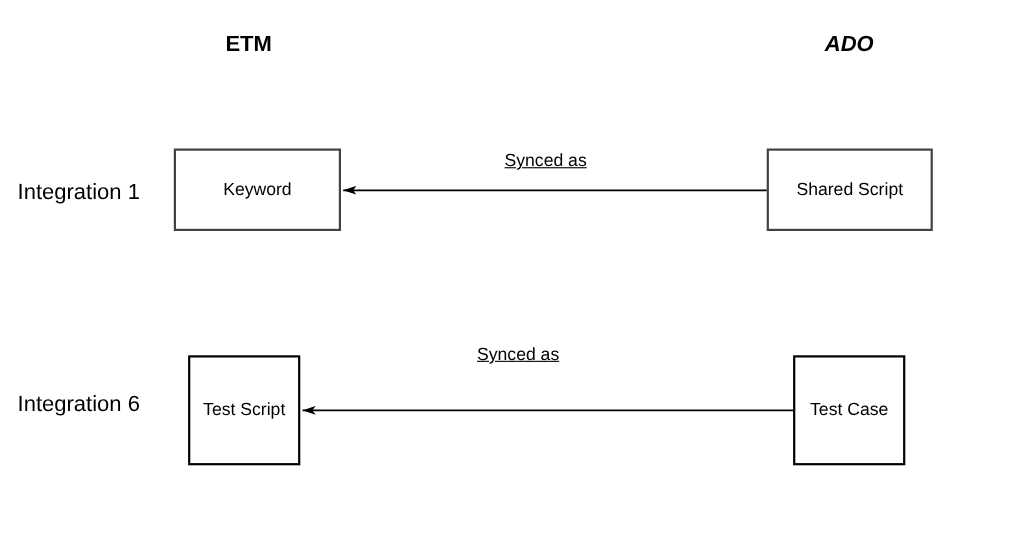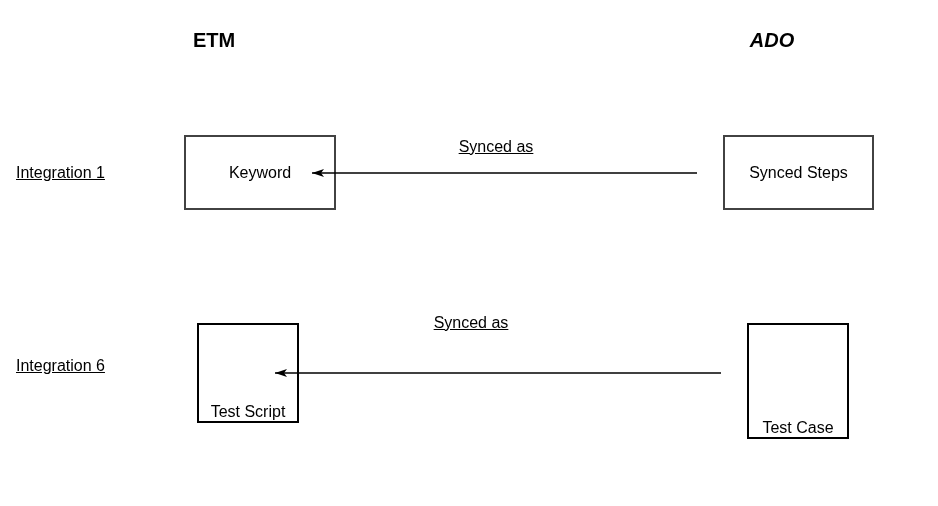--- a/index.html
+++ b/index.html
@@ -24,7 +24,7 @@
     font-weight: 700;
     white-space: nowrap;
   }
-  #hdr-etm { left: 214px; }
+  #hdr-etm { left: 226px; }
   #hdr-ado { left: 772px; font-style: italic; }
   .row-label {
     position: absolute;

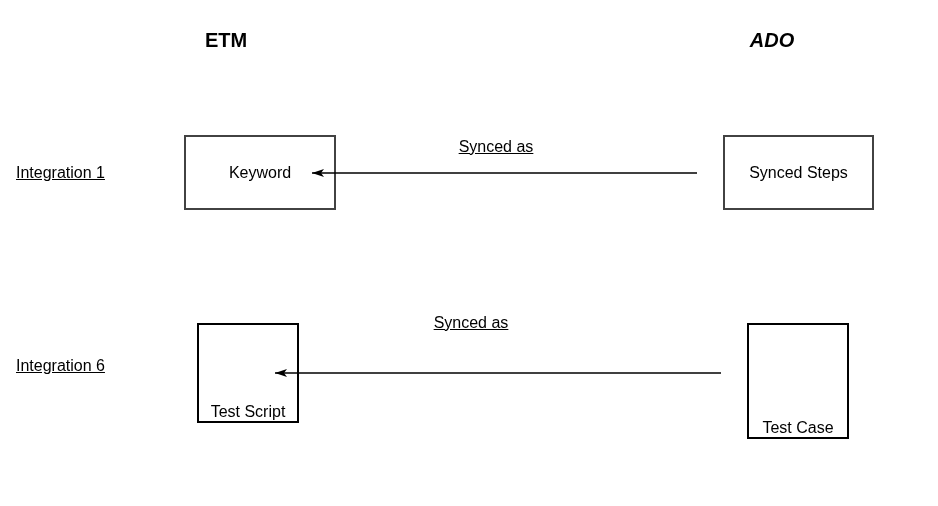--- a/index.html
+++ b/index.html
@@ -29,9 +29,8 @@
   .row-label {
     position: absolute;
     left: 16px;
-    font-size: 16px;
+    font-size: 20px;
     white-space: nowrap;
-    text-decoration: underline;
   }
   #row-label-1 { top: 164px; }
   #row-label-2 { top: 357px; }

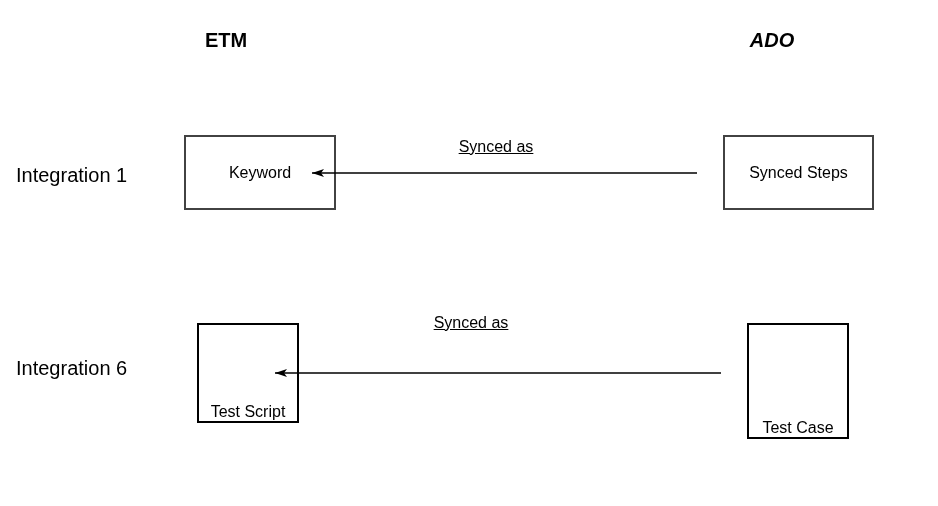--- a/index.html
+++ b/index.html
@@ -44,7 +44,6 @@
     font-size: 16px;
     text-align: center;
     white-space: nowrap;
-    margin-left: 26px;
   }
   .box.r1 { border: 2px solid #424242; }
   .box.r2 { border: 2px solid #000000; align-items: flex-end; }

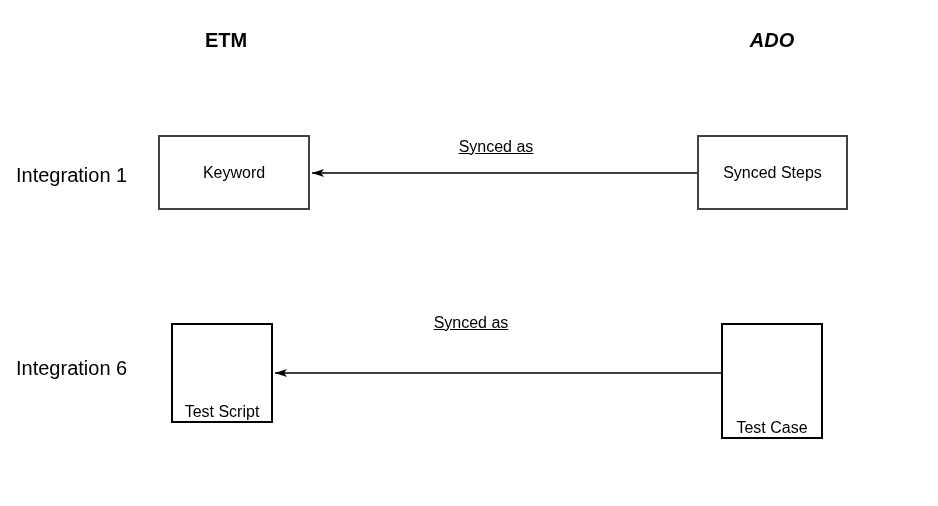--- a/index.html
+++ b/index.html
@@ -82,7 +82,7 @@
     <span>Keyword</span>
   </div>
   <div class="box r1" id="box-shared">
-    <span>Synced Steps</span>
+    <span>Shared Script</span>
   </div>
 
   <div class="box r2" id="box-script">

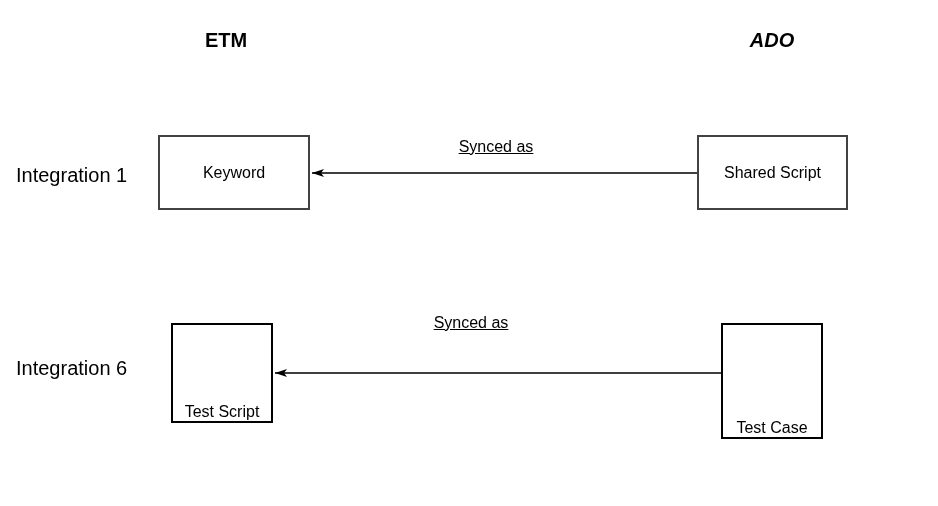--- a/index.html
+++ b/index.html
@@ -46,7 +46,7 @@
     white-space: nowrap;
   }
   .box.r1 { border: 2px solid #424242; }
-  .box.r2 { border: 2px solid #000000; align-items: flex-end; }
+  .box.r2 { border: 2px solid #000000; }
   #box-keyword  { left: 158px; top: 135px; width: 152px; height: 75px; }
   #box-shared   { left: 697px; top: 135px; width: 151px; height: 75px; }
   #box-script   { left: 171px; top: 323px; width: 102px; height: 100px; }

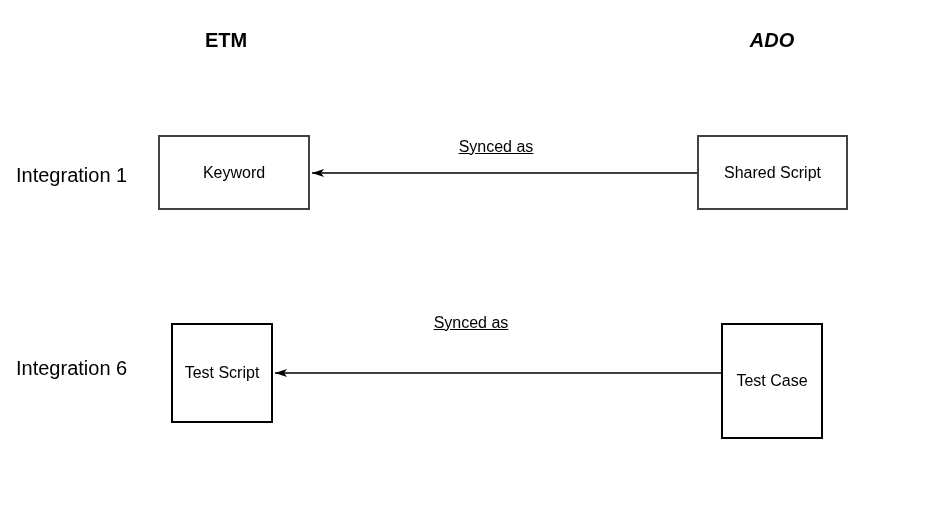--- a/index.html
+++ b/index.html
@@ -50,7 +50,7 @@
   #box-keyword  { left: 158px; top: 135px; width: 152px; height: 75px; }
   #box-shared   { left: 697px; top: 135px; width: 151px; height: 75px; }
   #box-script   { left: 171px; top: 323px; width: 102px; height: 100px; }
-  #box-case     { left: 721px; top: 323px; width: 102px; height: 116px; }
+  #box-case     { left: 721px; top: 323px; width: 102px; height: 100px; }
   .arrow-label {
     position: absolute;
     transform: translateX(-50%);

